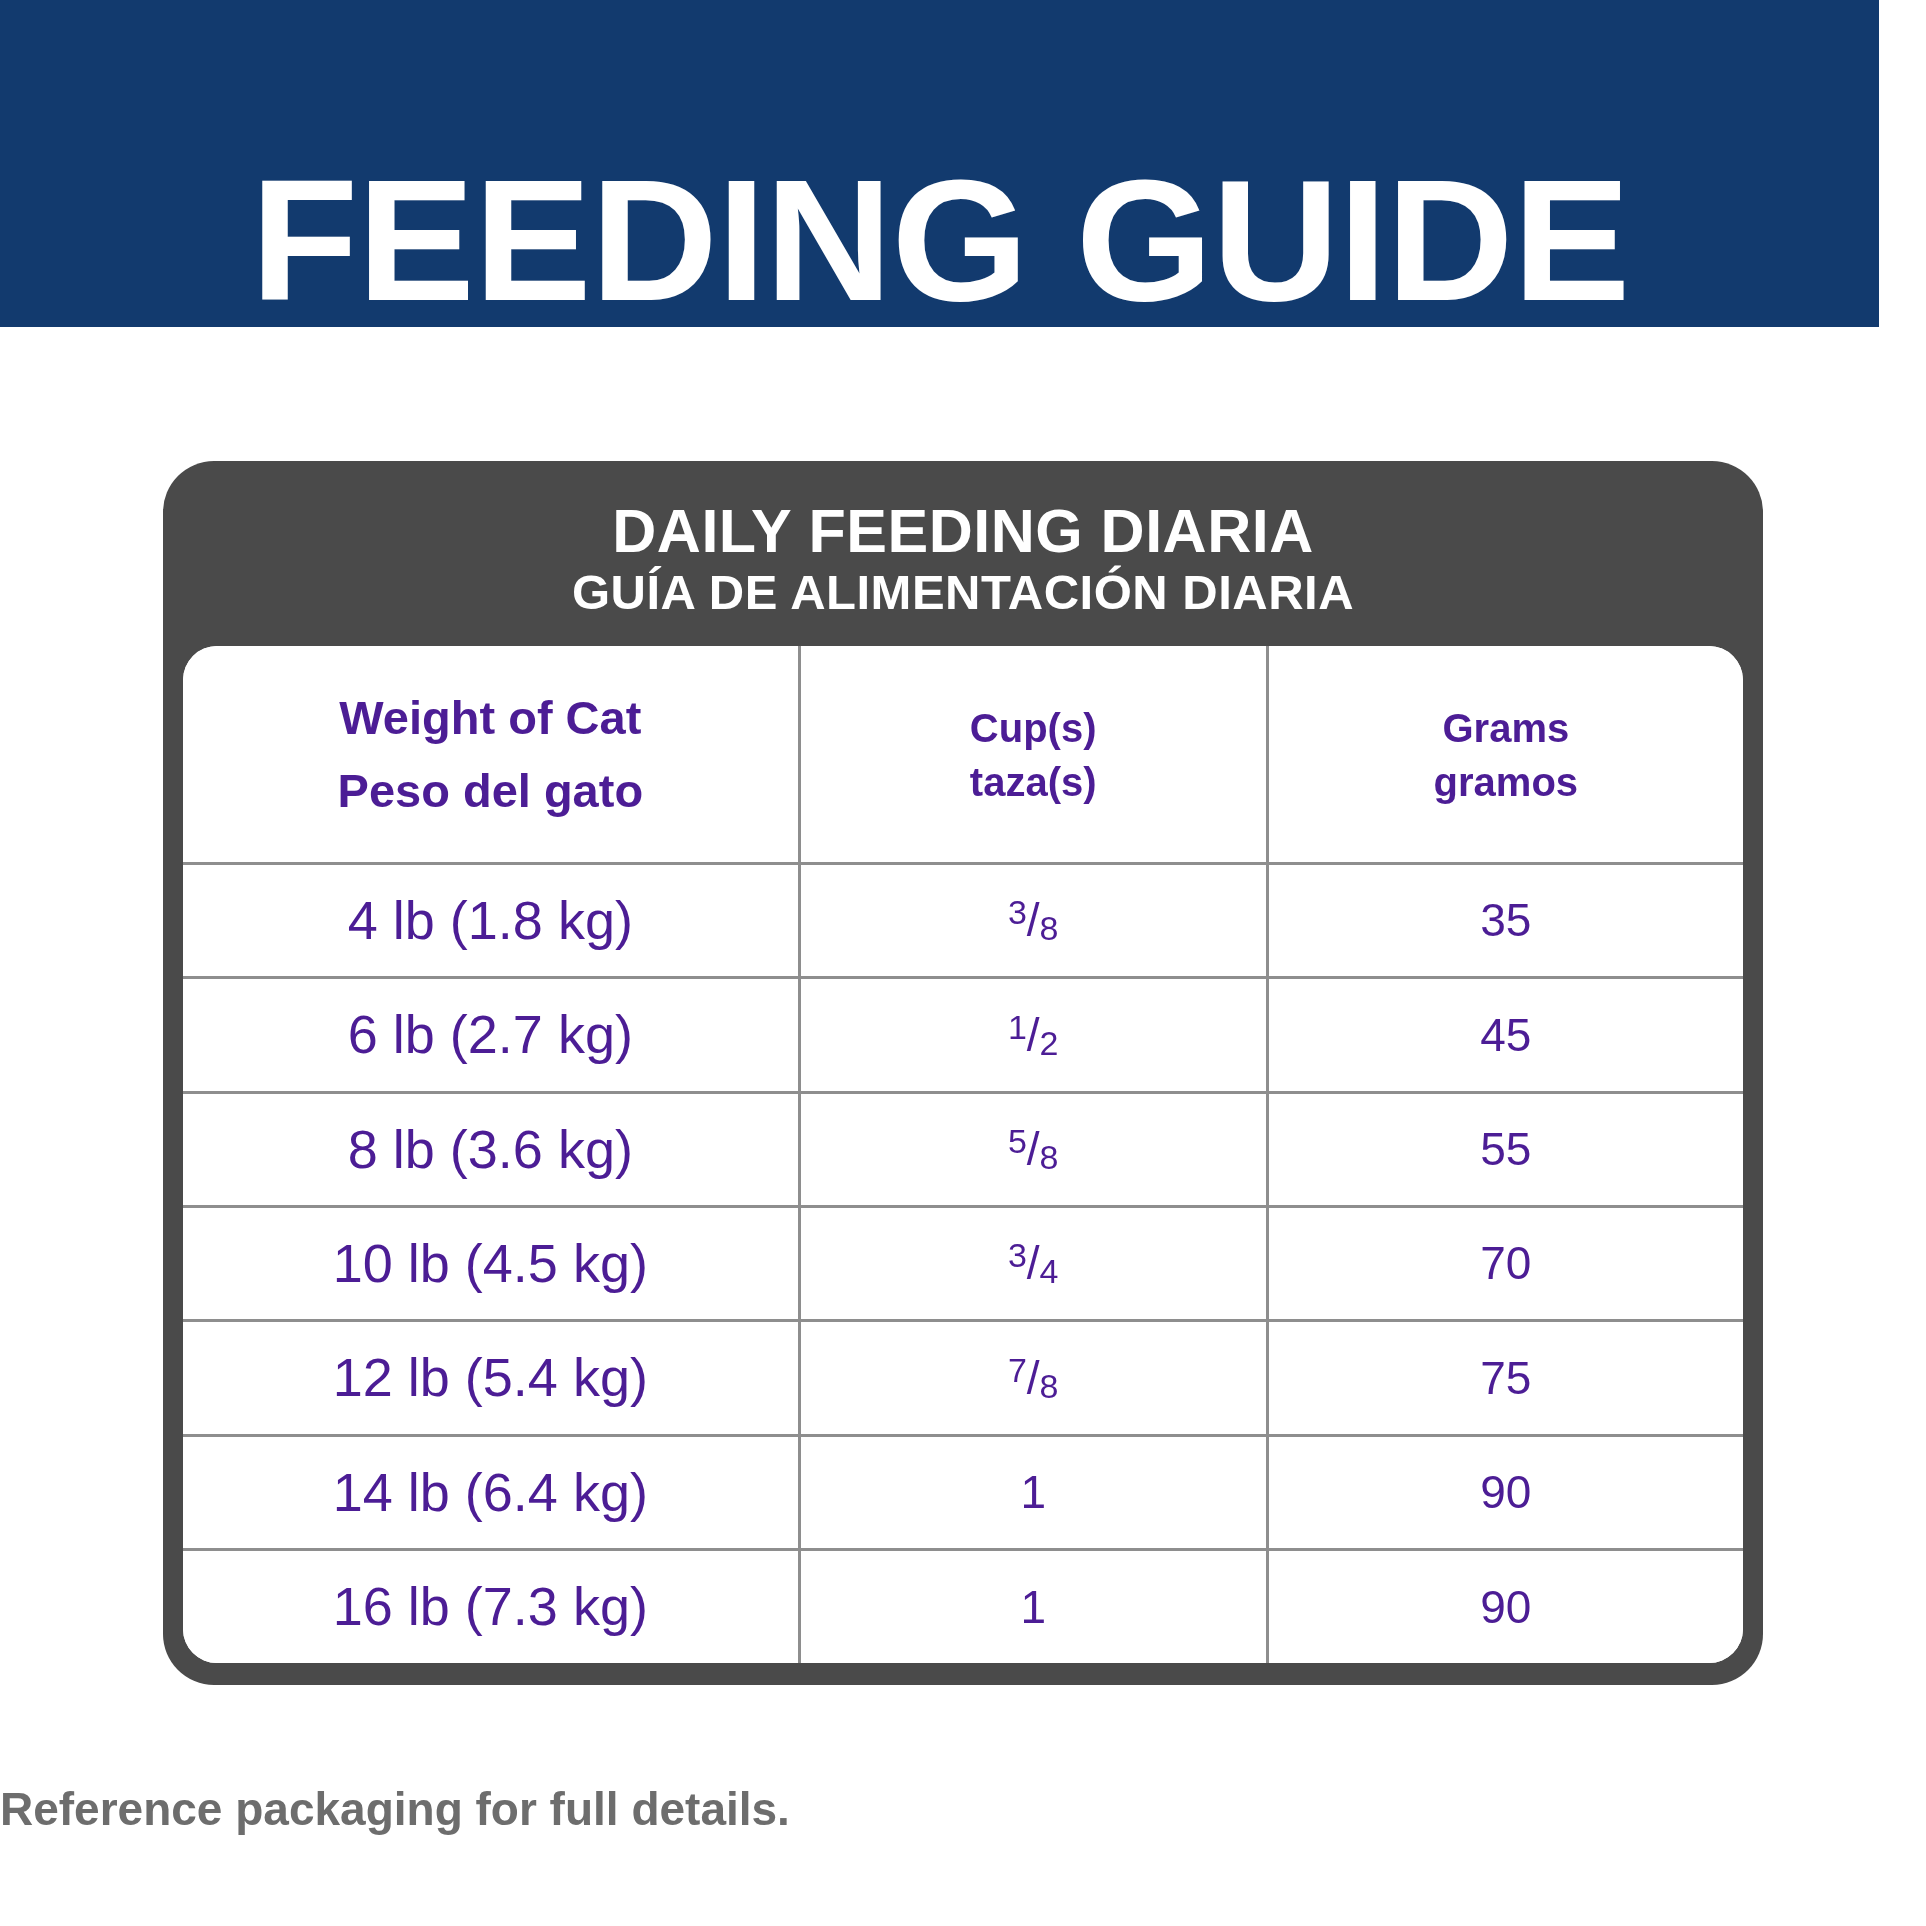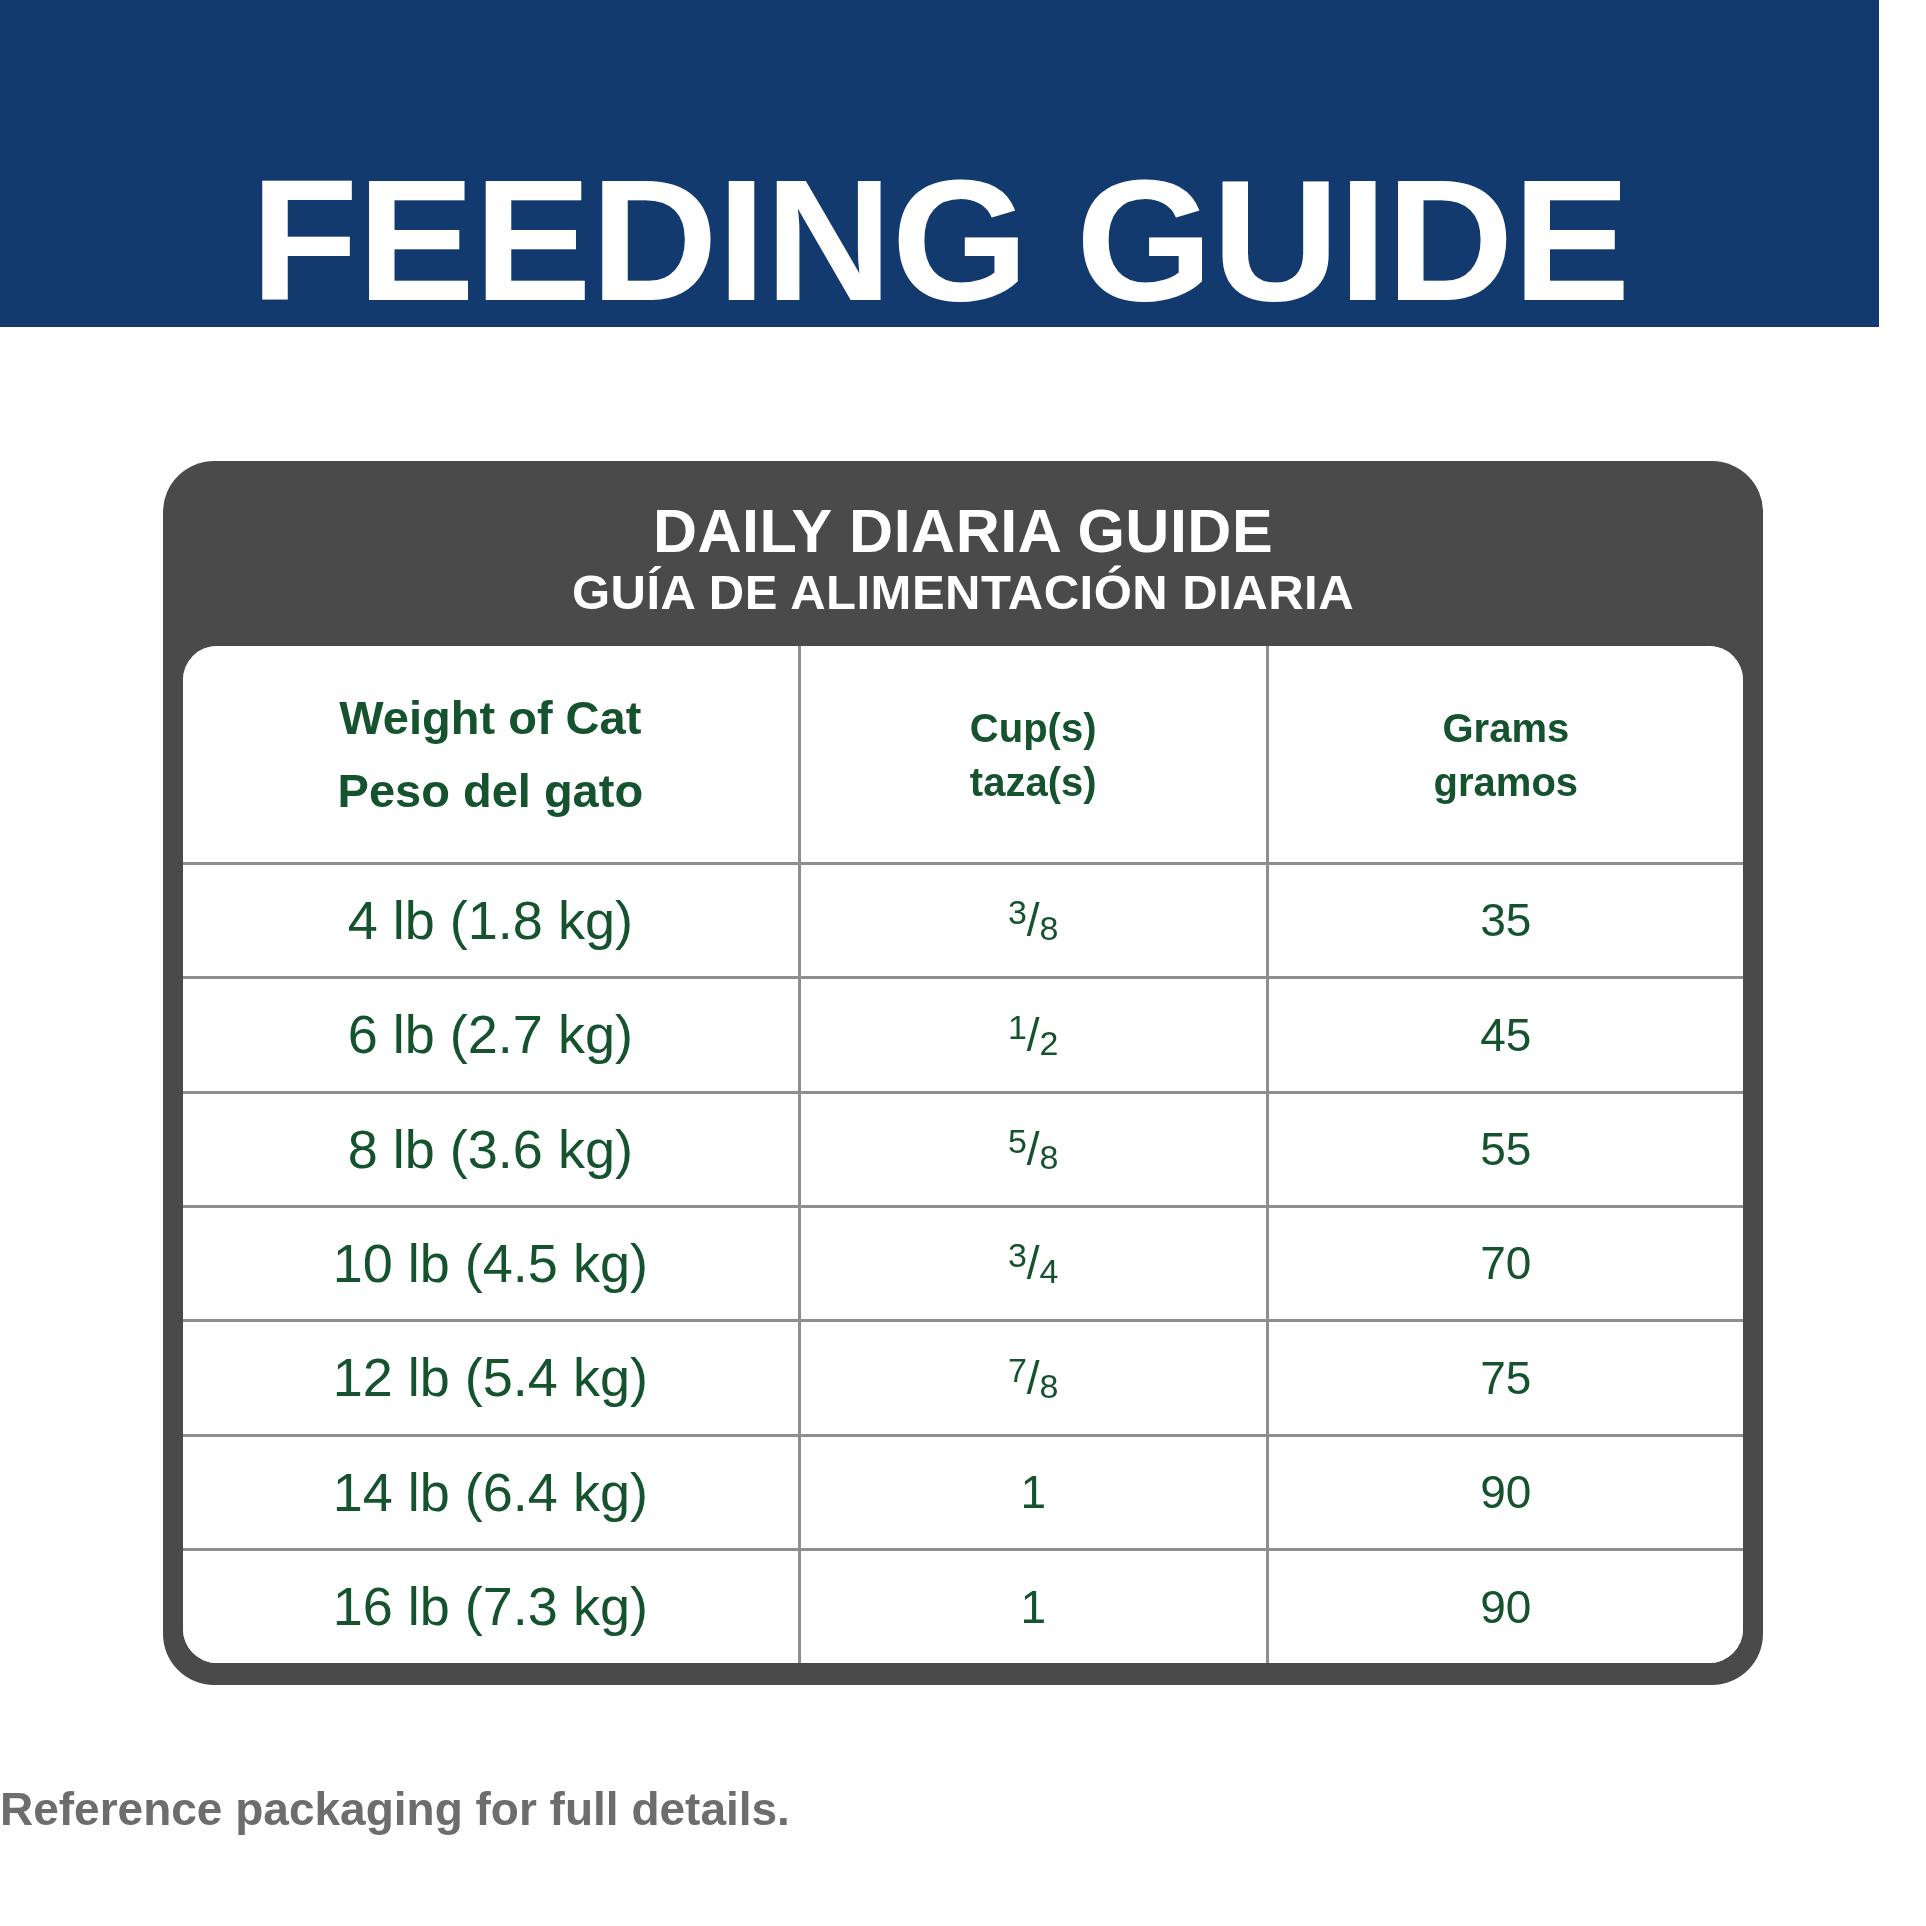--- a/index.html
+++ b/index.html
@@ -169,7 +169,7 @@
   <div class="card">
 
     <div class="card-head">
-      <div class="line1">DAILY DIARIA GUIDE</div>
+      <div class="line1">DAILY FEEDING DIARIA</div>
       <div class="line2">GUÍA DE ALIMENTACIÓN DIARIA</div>
     </div>
 

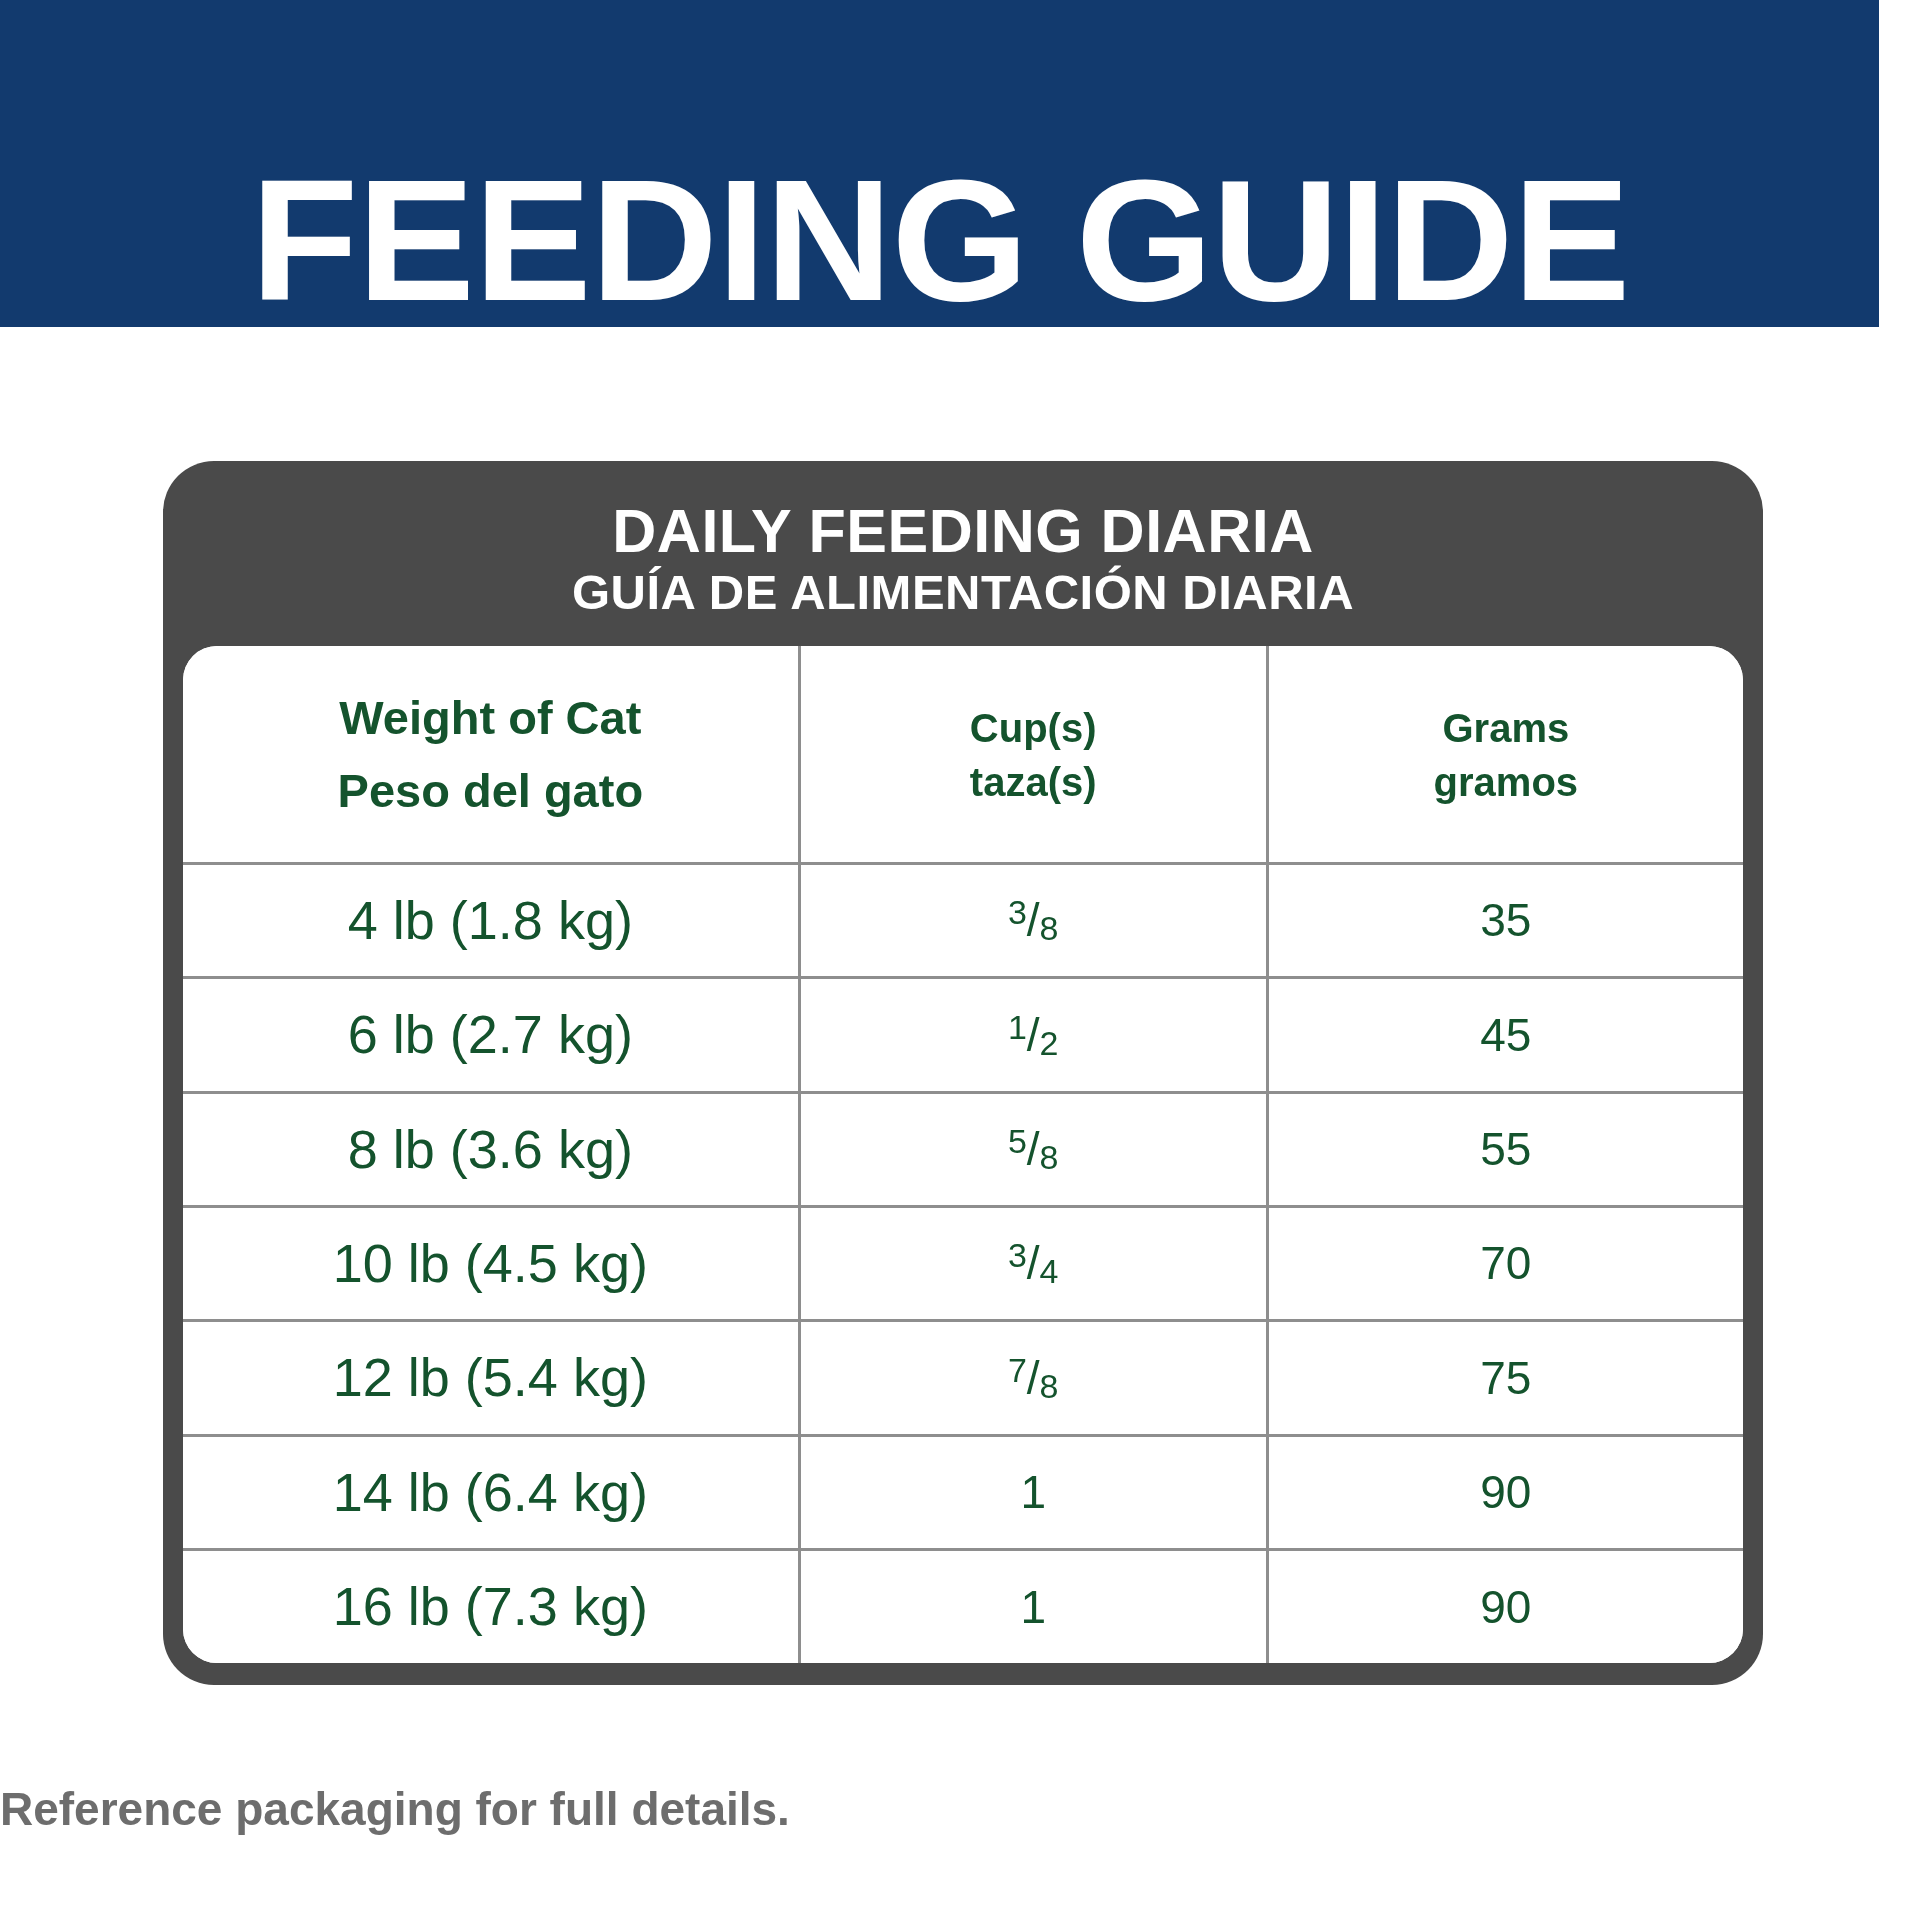--- a/index.html
+++ b/index.html
@@ -87,7 +87,7 @@
   table.feeding th,
   table.feeding td {
     text-align: center;
-    color: #14532d;
+    color: #4c1d95;
     border-right: 3px solid #8e8e8e;
     border-bottom: 3px solid #8e8e8e;
     background: #ffffff;

